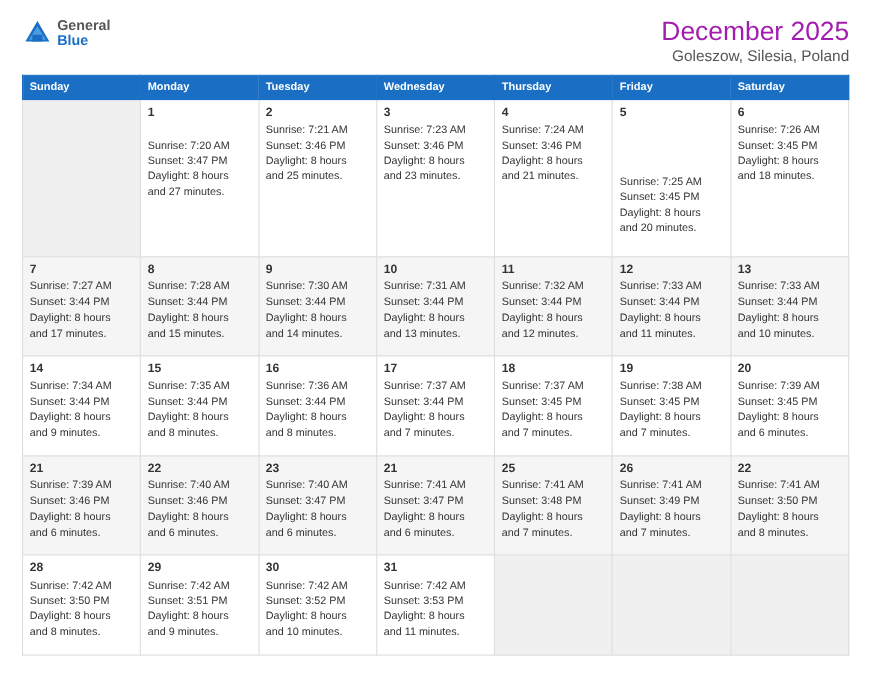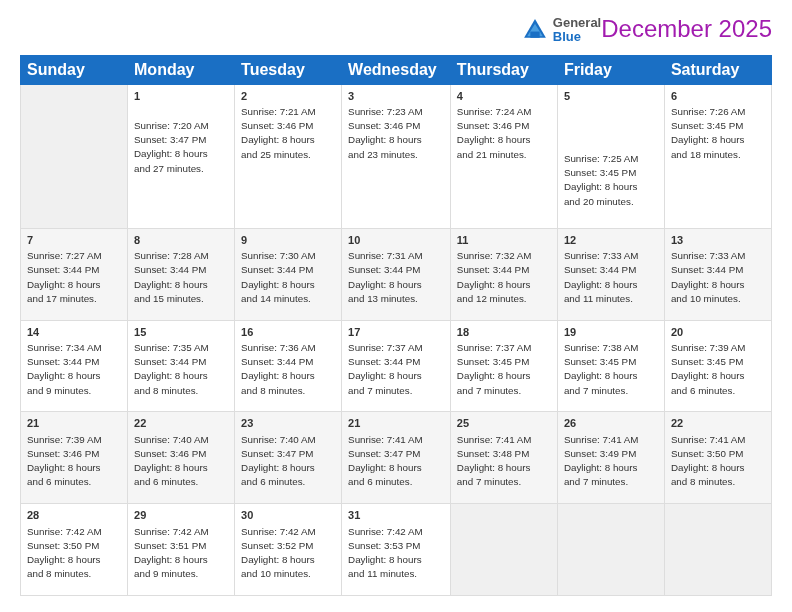--- a/index.html
+++ b/index.html
@@ -16,7 +16,6 @@
       padding: 16px 20px;
       display: flex;
       flex-direction: column;
-      align-items: flex-end;
     }
     .header {
       display: flex;

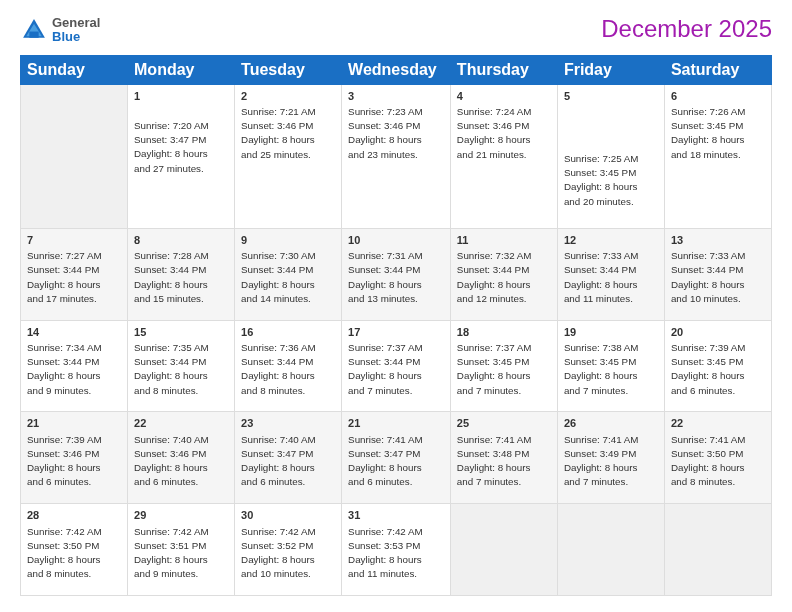--- a/index.html
+++ b/index.html
@@ -122,6 +122,7 @@
     </div>
     <div class="title-block">
       <div class="month-title">December 2025</div>
+      <div class="location">Goleszow, Silesia, Poland</div>
     </div>
   </div>
 

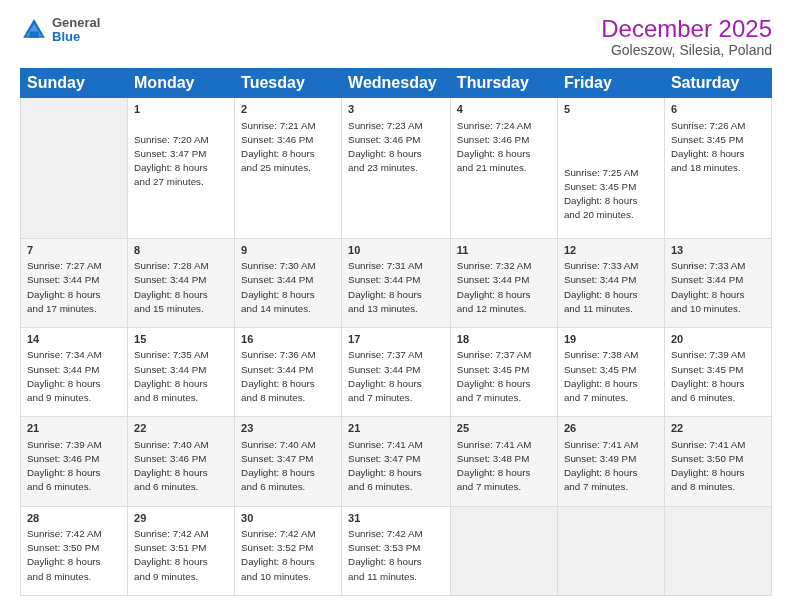--- a/index.html
+++ b/index.html
@@ -65,7 +65,7 @@
       color: #fff;
       padding: 5px 6px;
       text-align: left;
-      font-size: 16px;
+      font-size: 10px;
       font-weight: bold;
       border: 1px solid #1a6fc4;
     }

